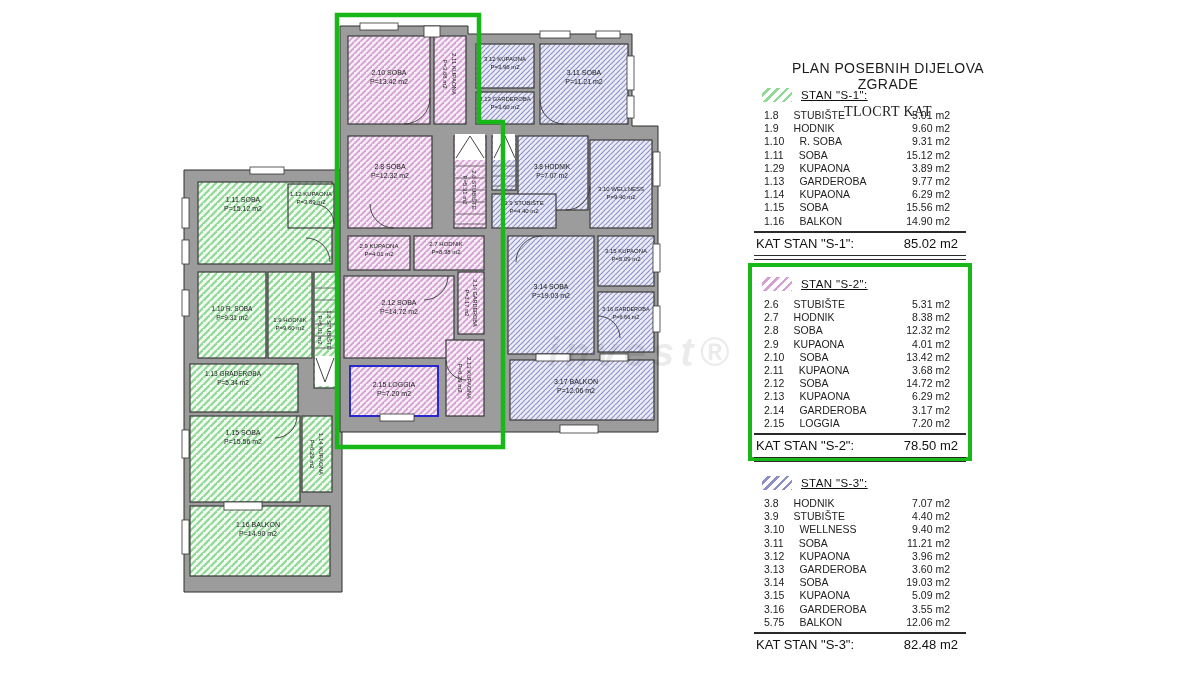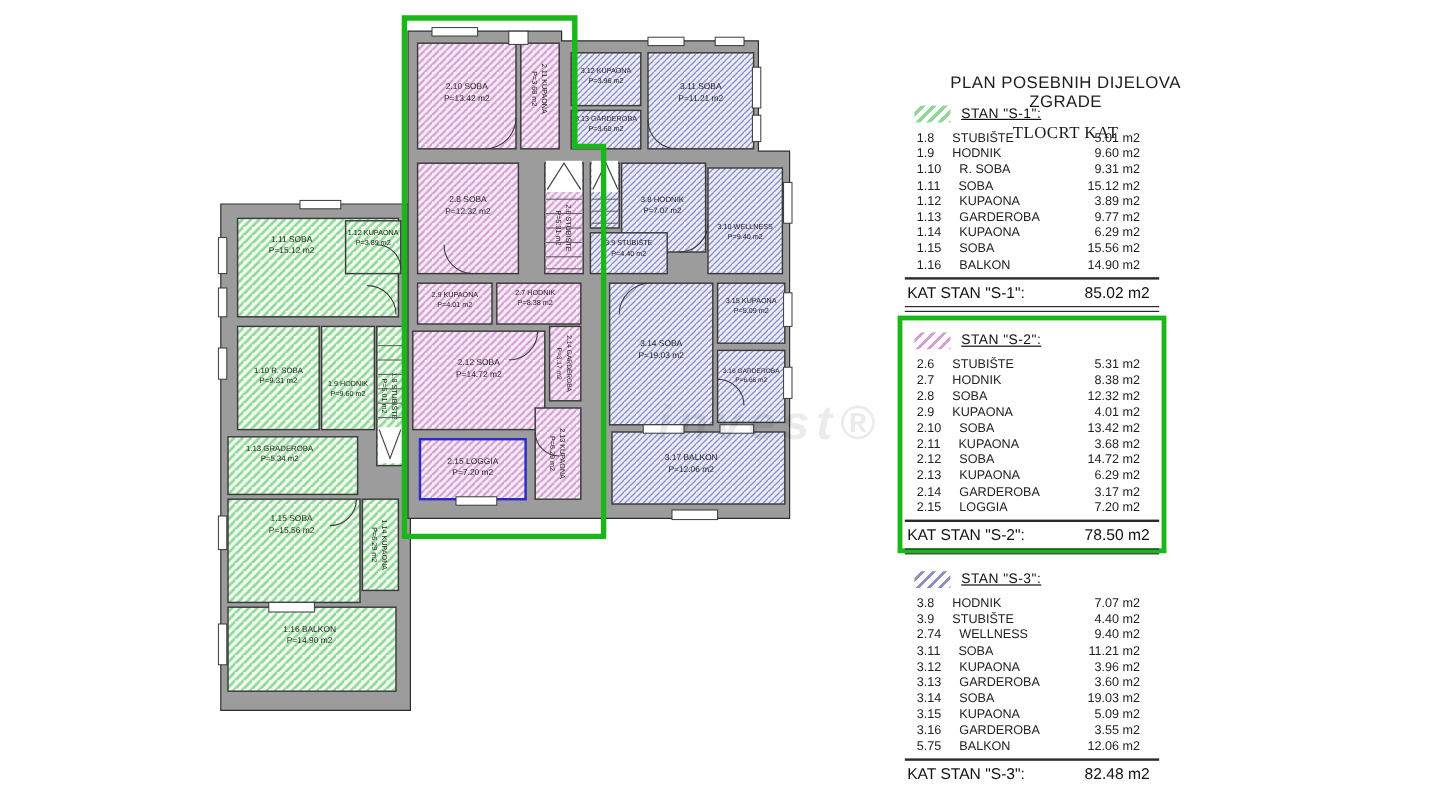--- a/index.html
+++ b/index.html
@@ -254,7 +254,7 @@
           <span>15.12 m2</span>
         </div>
         <div class="row">
-          <span><span class="num">1.12</span>KUPAONA</span>
+          <span><span class="num">1.29</span>KUPAONA</span>
           <span>3.89 m2</span>
         </div>
         <div class="row">

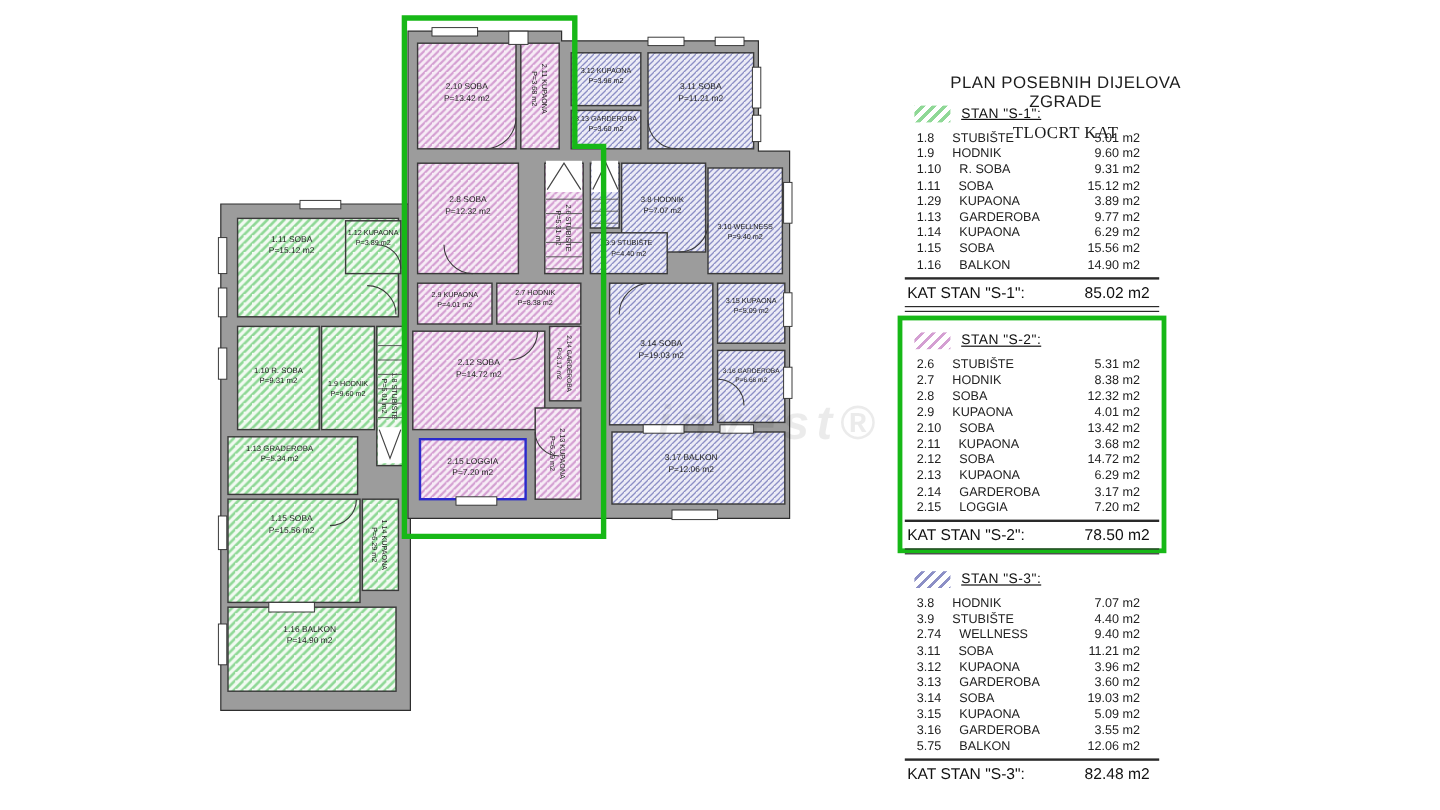--- a/index.html
+++ b/index.html
@@ -348,7 +348,7 @@
           <span>4.40 m2</span>
         </div>
         <div class="row">
-          <span><span class="num">2.74</span>WELLNESS</span>
+          <span><span class="num">3.10</span>WELLNESS</span>
           <span>9.40 m2</span>
         </div>
         <div class="row">

